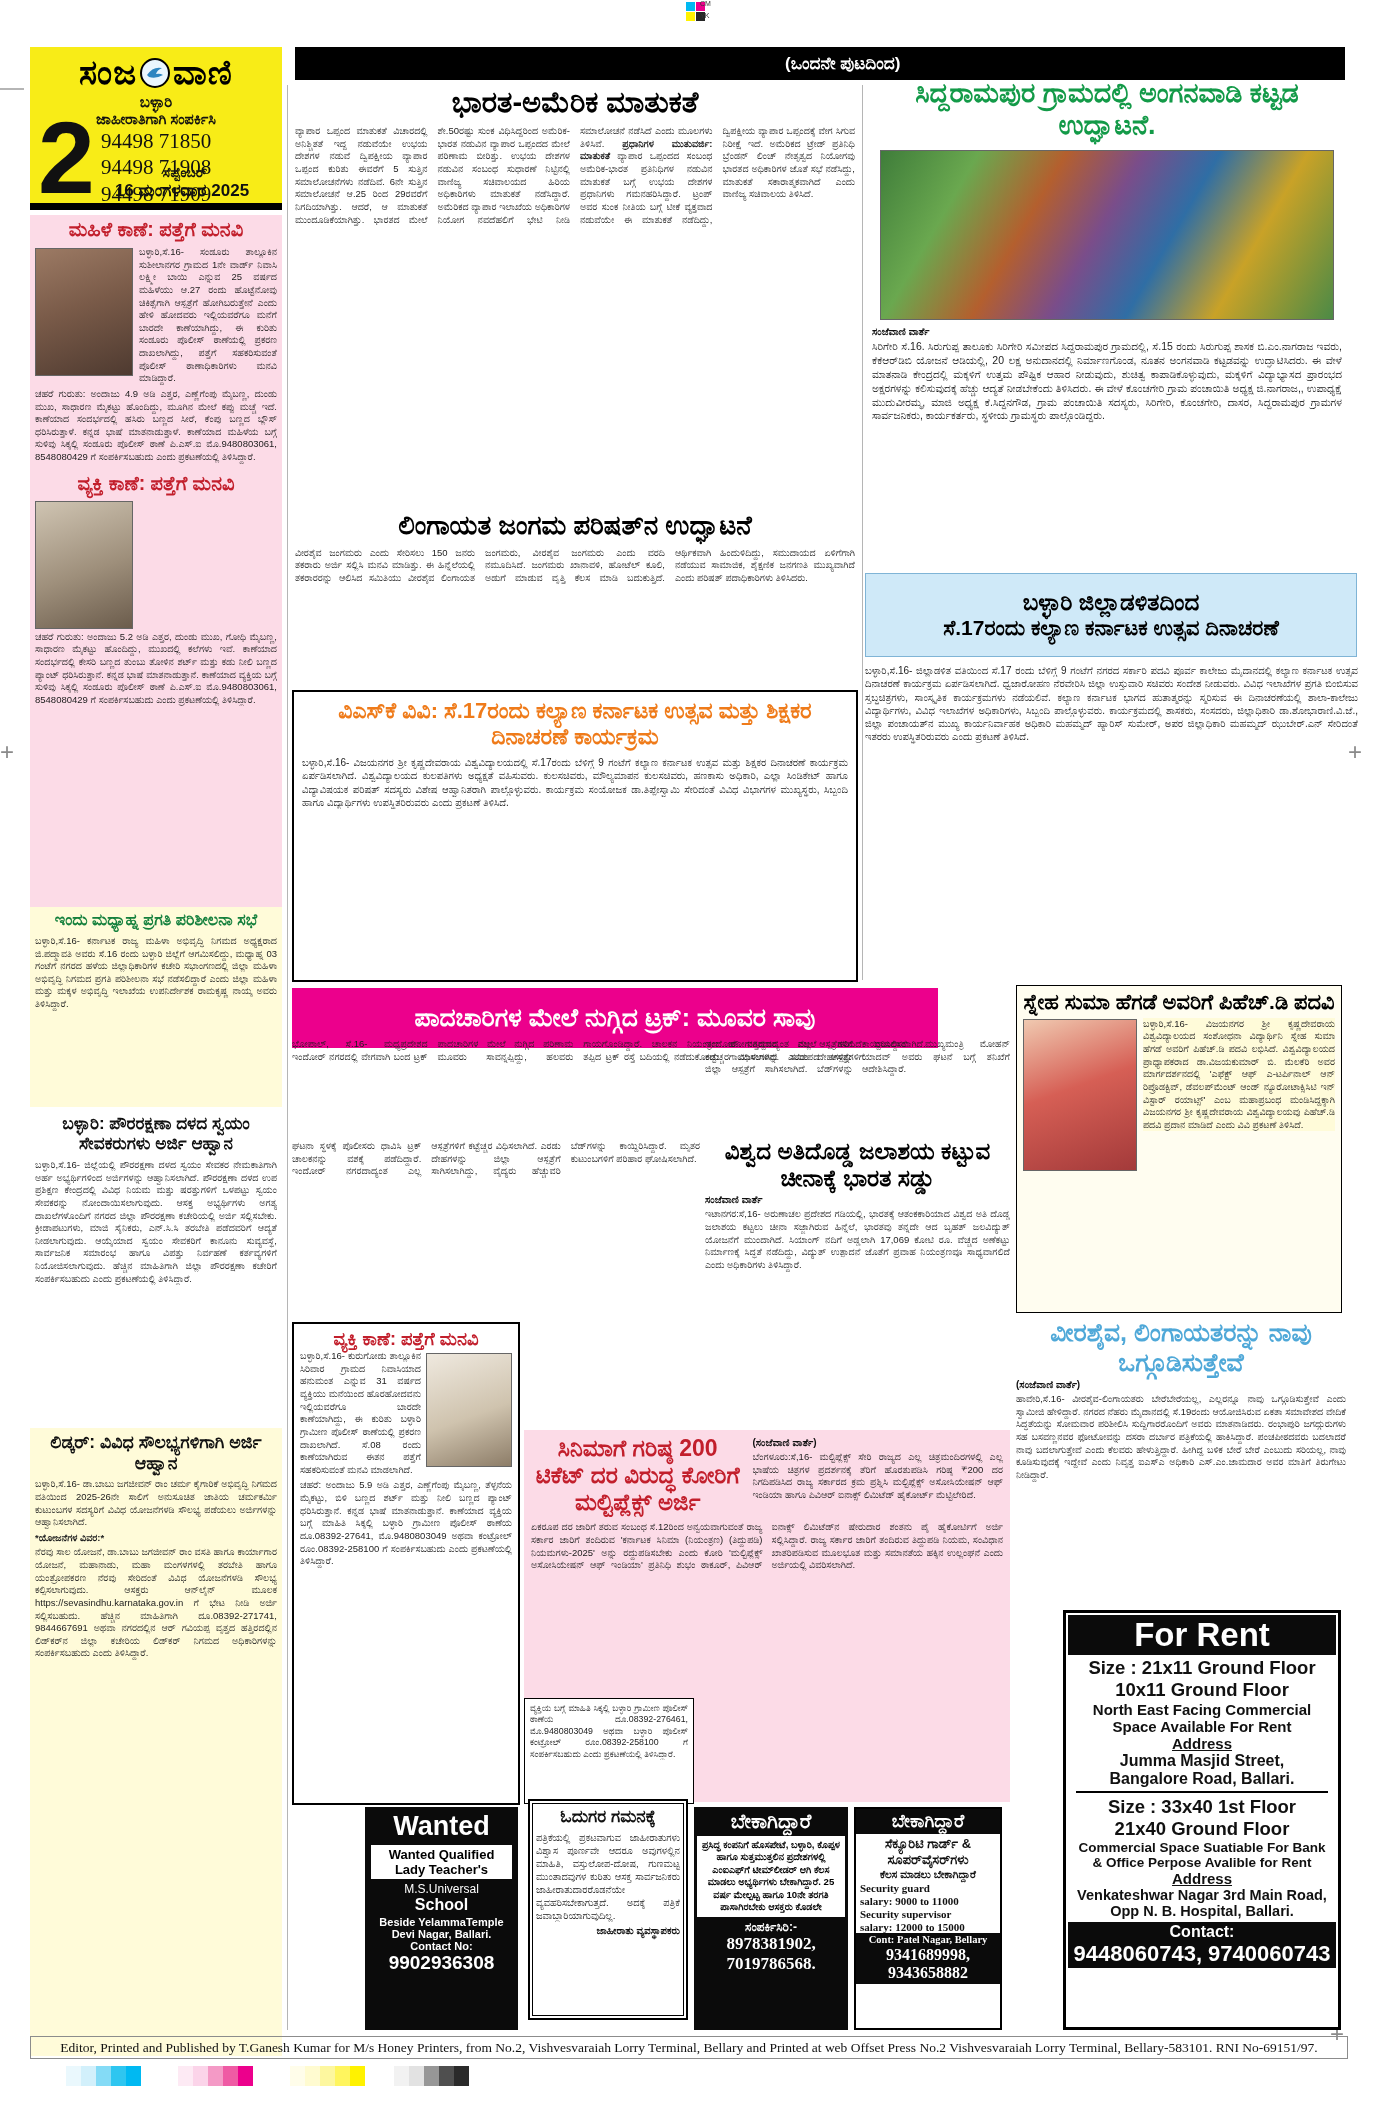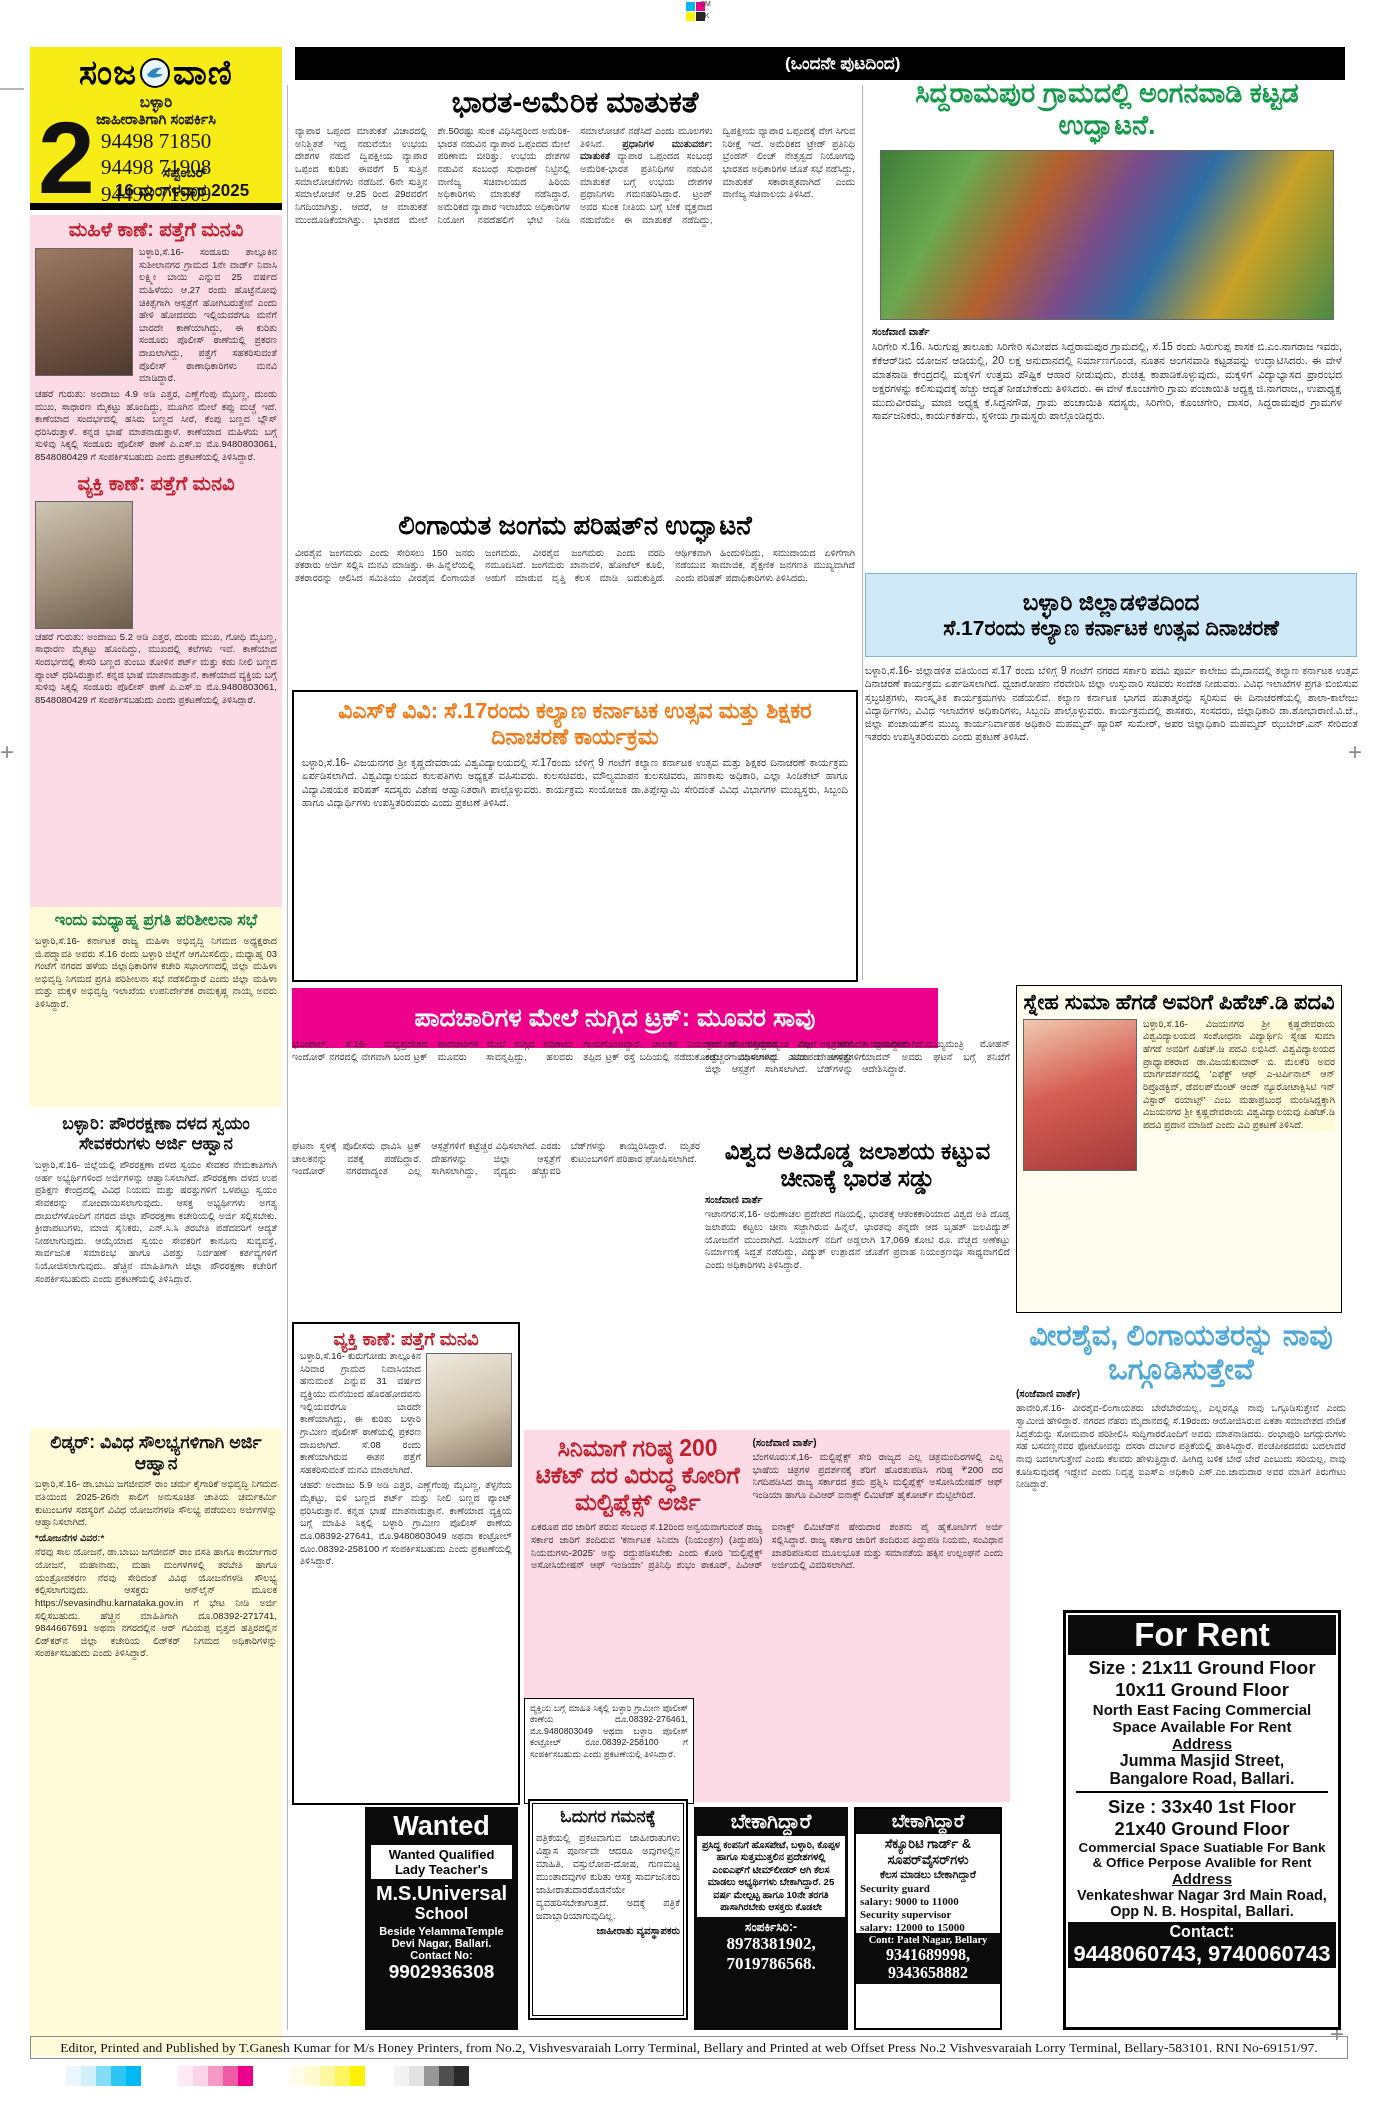--- a/index.html
+++ b/index.html
@@ -193,7 +193,7 @@
   </div>
 
   <div class="abs" style="left:1016px;top:1318px;width:330px;">
-    <div class="hl hl-cyan" style="font-size:29px;">ವೀರಶೈವ, ಲಿಂಗಾಯತರನ್ನು ನಾವು ಒಗ್ಗೂಡಿಸುತ್ತೇವೆ</div>
+    <div class="hl hl-cyan" style="font-size:25px;">ವೀರಶೈವ, ಲಿಂಗಾಯತರನ್ನು ನಾವು ಒಗ್ಗೂಡಿಸುತ್ತೇವೆ</div>
     <div class="byline">(ಸಂಜೆವಾಣಿ ವಾರ್ತೆ)</div>
     <div class="kbody" style="height:185px;">ಹಾವೇರಿ,ಸೆ.16- ವೀರಶೈವ-ಲಿಂಗಾಯತರು ಬೇರೆಬೇರೆಯಲ್ಲ, ಎಲ್ಲರನ್ನೂ ನಾವು ಒಗ್ಗೂಡಿಸುತ್ತೇವೆ ಎಂದು ಸ್ವಾಮೀಜಿ ಹೇಳಿದ್ದಾರೆ. ನಗರದ ನೆಹರು ಮೈದಾನದಲ್ಲಿ ಸೆ.19ರಂದು ಆಯೋಜಿಸಿರುವ ಏಕತಾ ಸಮಾವೇಶದ ವೇದಿಕೆ ಸಿದ್ಧತೆಯನ್ನು ಸೋಮವಾರ ಪರಿಶೀಲಿಸಿ ಸುದ್ದಿಗಾರರೊಂದಿಗೆ ಅವರು ಮಾತನಾಡಿದರು. ರಂಭಾಪುರಿ ಜಗದ್ಗುರುಗಳು ಸಹ ಬಸವಣ್ಣನವರ ಫೋಟೋವನ್ನು ದಸರಾ ದರ್ಬಾರ ಪತ್ರಿಕೆಯಲ್ಲಿ ಹಾಕಿಸಿದ್ದಾರೆ. ಪಂಚಪೀಠದವರು ಬದಲಾದರೆ ನಾವು ಬದಲಾಗುತ್ತೇವೆ ಎಂದು ಕೆಲವರು ಹೇಳುತ್ತಿದ್ದಾರೆ. ಹೀಗಿದ್ದ ಬಳಿಕ ಬೇರೆ ಬೇರೆ ಎಂಬುದು ಸರಿಯಲ್ಲ, ನಾವು ಕೂಡಿಸುವುದಕ್ಕೆ ಇದ್ದೇವೆ ಎಂದು ನಿವೃತ್ತ ಐಎಸ್ಎ ಅಧಿಕಾರಿ ಎಸ್.ಎಂ.ಜಾಮದಾರ ಅವರ ಮಾತಿಗೆ ತಿರುಗೇಟು ನೀಡಿದ್ದಾರೆ.</div>
   </div>

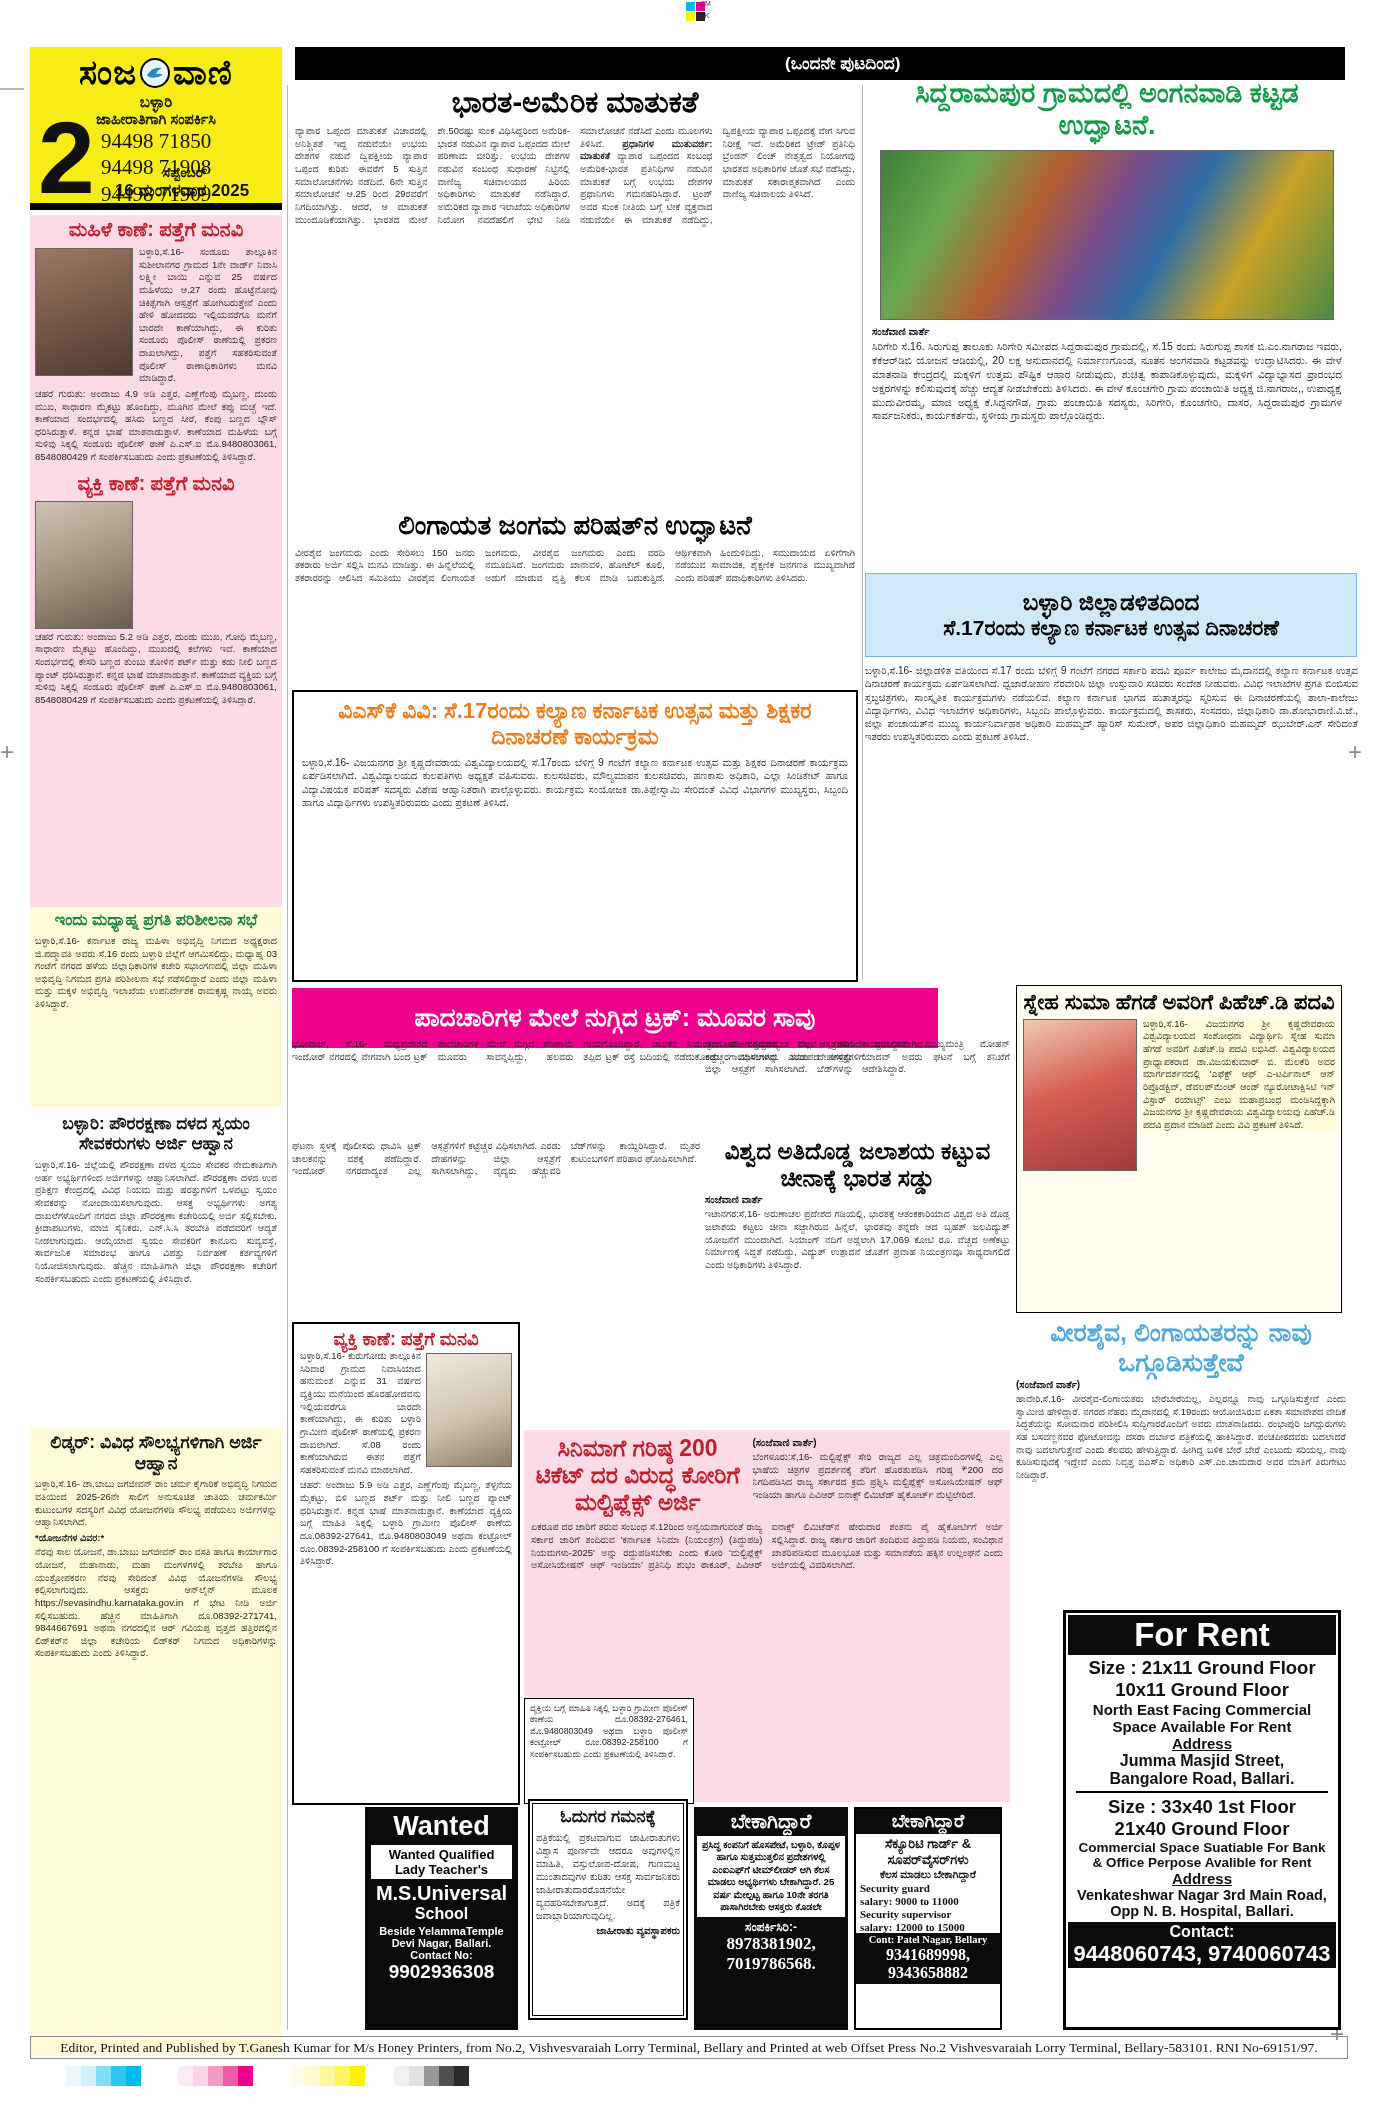--- a/index.html
+++ b/index.html
@@ -204,7 +204,7 @@
       <div>Wanted Qualified</div>
       <div>Lady Teacher's</div>
     </div>
-    <div style="font-weight:700;font-size:20px;">M.S.Universal</div>
+    <div style="font-weight:400;font-size:12px;">M.S.Universal</div>
     <div style="font-weight:700;font-size:16px;">School</div>
     <div style="font-weight:700;font-size:11px;margin-top:2px;">Beside YelammaTemple</div>
     <div style="font-weight:700;font-size:11px;">Devi Nagar, Ballari.</div>

